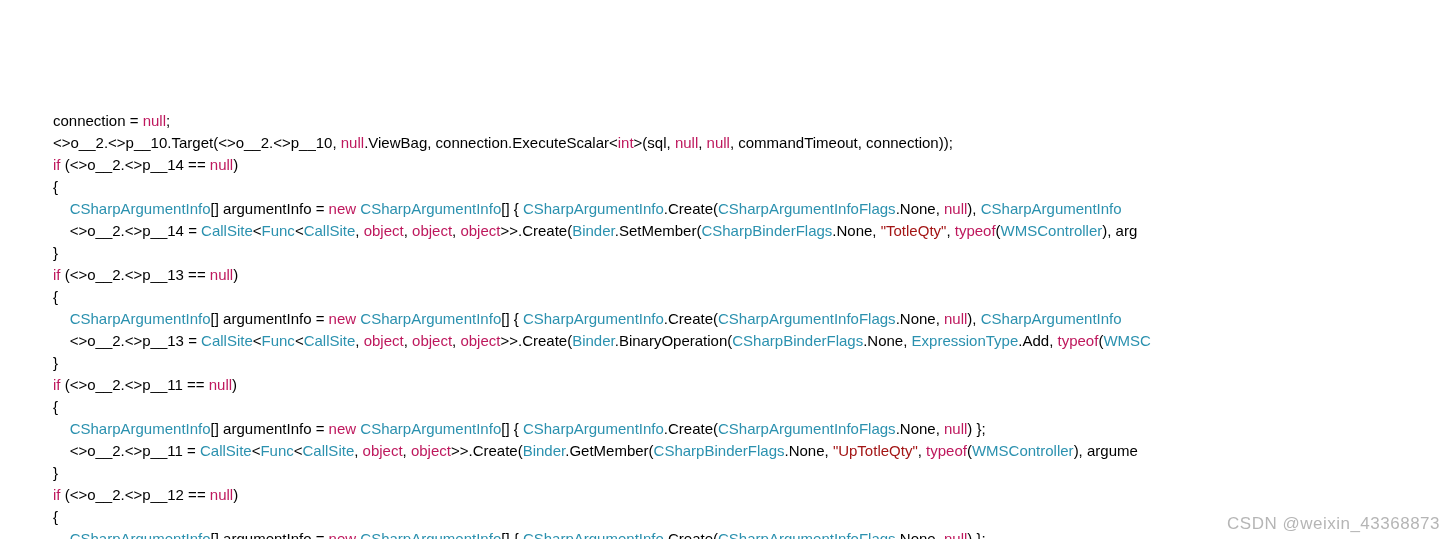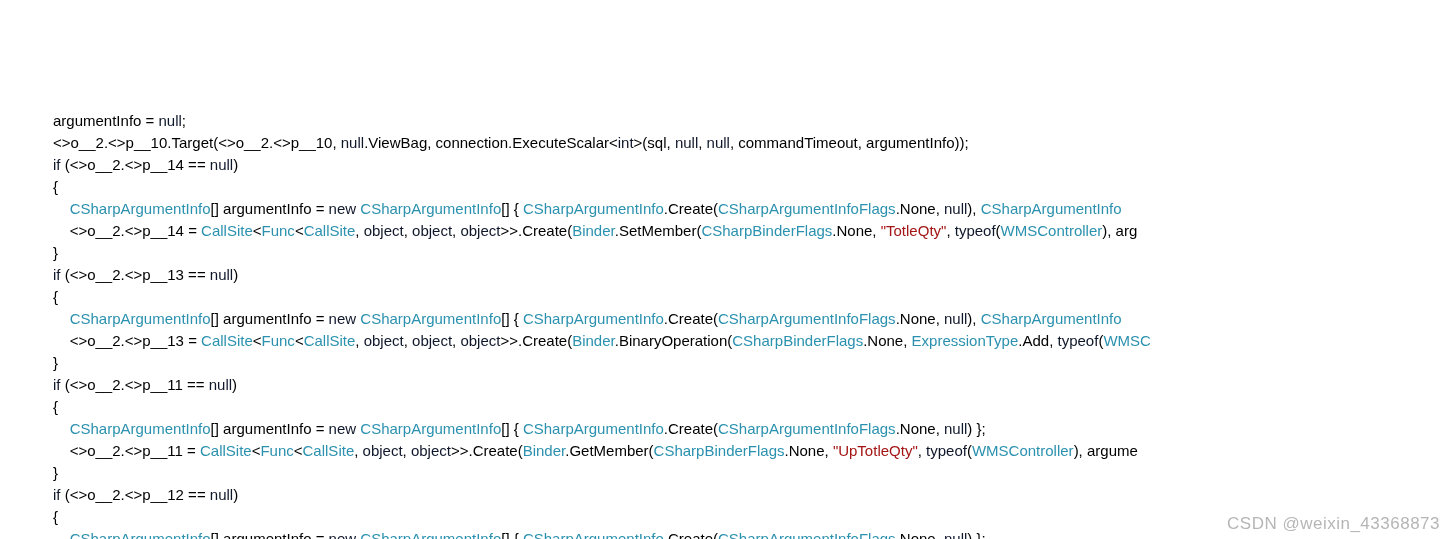--- a/index.html
+++ b/index.html
@@ -31,7 +31,7 @@
 
 
 <div class="code">
-<span><span>argumentInfo = </span><span class="kw">null</span><span>;</span></span>
+<span><span>connection = </span><span class="kw">null</span><span>;</span></span>
 <span><span>&lt;&gt;o__2.&lt;&gt;p__10.Target(&lt;&gt;o__2.&lt;&gt;p__10, </span><span class="kw">null</span><span>.ViewBag, connection.ExecuteScalar&lt;</span><span class="kw">int</span><span>&gt;(sql, </span><span class="kw">null</span><span>, </span><span class="kw">null</span><span>, commandTimeout, argumentInfo));</span></span>
 <span><span class="kw">if</span><span> (&lt;&gt;o__2.&lt;&gt;p__14 == </span><span class="kw">null</span><span>)</span></span>
 <span><span>{</span></span>

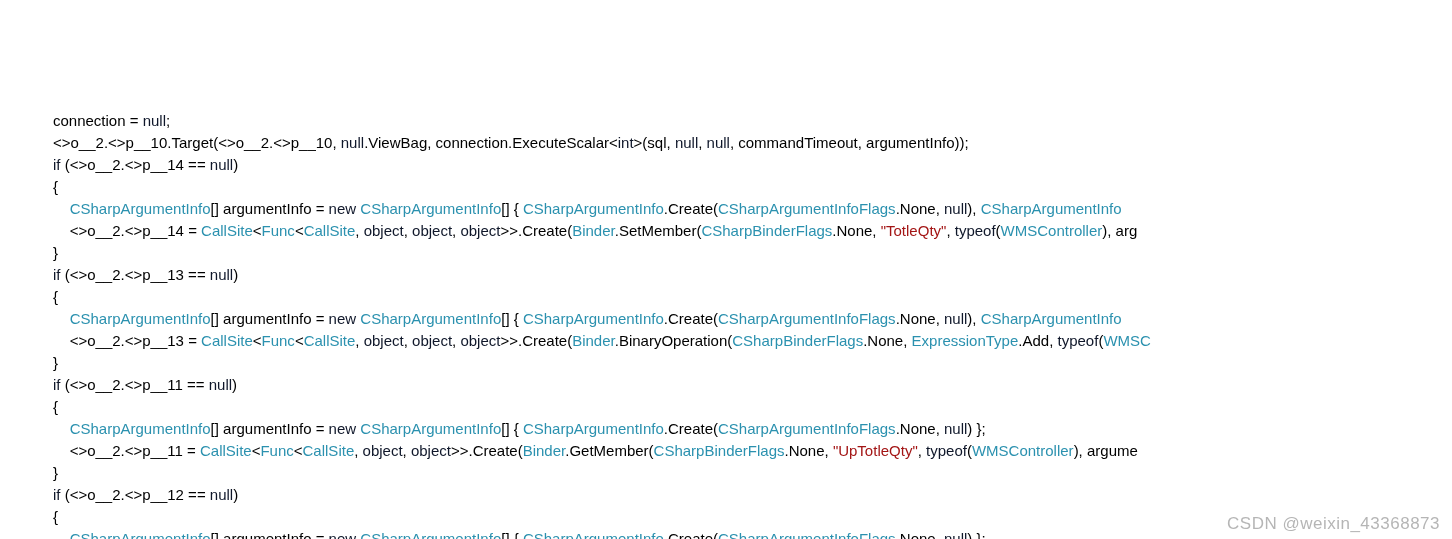--- a/index.html
+++ b/index.html
@@ -14,7 +14,7 @@
     overflow-x: hidden;
   }
   .code { display: block; }
-  .kw   { color: #0f172a; }   
+  .kw   { color: #be185d; }   
   .type { color: #2b91af; }   
   .str  { color: #a31515; }
   .bold { font-weight: 400; }

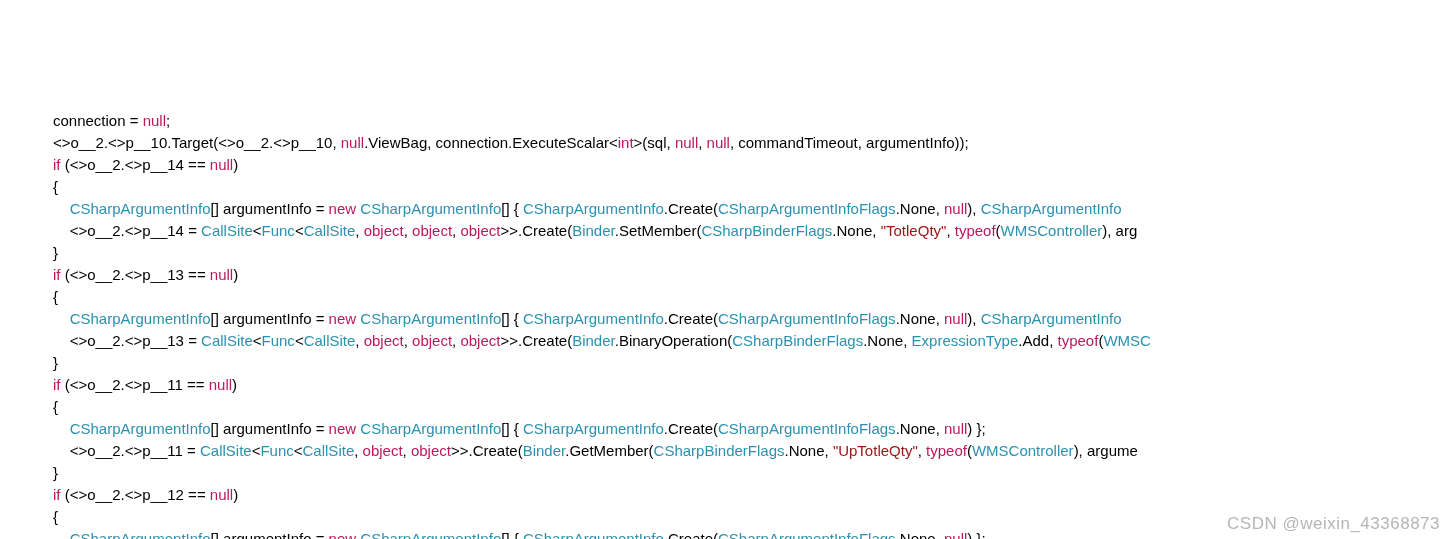--- a/index.html
+++ b/index.html
@@ -32,7 +32,7 @@
 
 <div class="code">
 <span><span>connection = </span><span class="kw">null</span><span>;</span></span>
-<span><span>&lt;&gt;o__2.&lt;&gt;p__10.Target(&lt;&gt;o__2.&lt;&gt;p__10, </span><span class="kw">null</span><span>.ViewBag, connection.ExecuteScalar&lt;</span><span class="kw">int</span><span>&gt;(sql, </span><span class="kw">null</span><span>, </span><span class="kw">null</span><span>, commandTimeout, argumentInfo));</span></span>
+<span><span>&lt;&gt;o__2.&lt;&gt;p__10.Target(&lt;&gt;o__2.&lt;&gt;p__10, </span><span class="kw">null</span><span>.ViewBag, connection.ExecuteScalar&lt;</span><span class="kw">int</span><span>&gt;(sql, </span><span class="kw">null</span><span>, </span><span class="kw">null</span><span>, commandTimeout, connection));</span></span>
 <span><span class="kw">if</span><span> (&lt;&gt;o__2.&lt;&gt;p__14 == </span><span class="kw">null</span><span>)</span></span>
 <span><span>{</span></span>
 <span>    <span class="type">CSharpArgumentInfo</span><span>[] </span><span class="bold">argumentInfo</span><span> = </span><span class="kw">new</span><span> </span><span class="type">CSharpArgumentInfo</span><span>[] { </span><span class="type">CSharpArgumentInfo</span><span>.Create(</span><span class="type">CSharpArgumentInfoFlags</span><span>.None, </span><span class="kw">null</span><span>), </span><span class="type">CSharpArgumentInfo</span></span>

